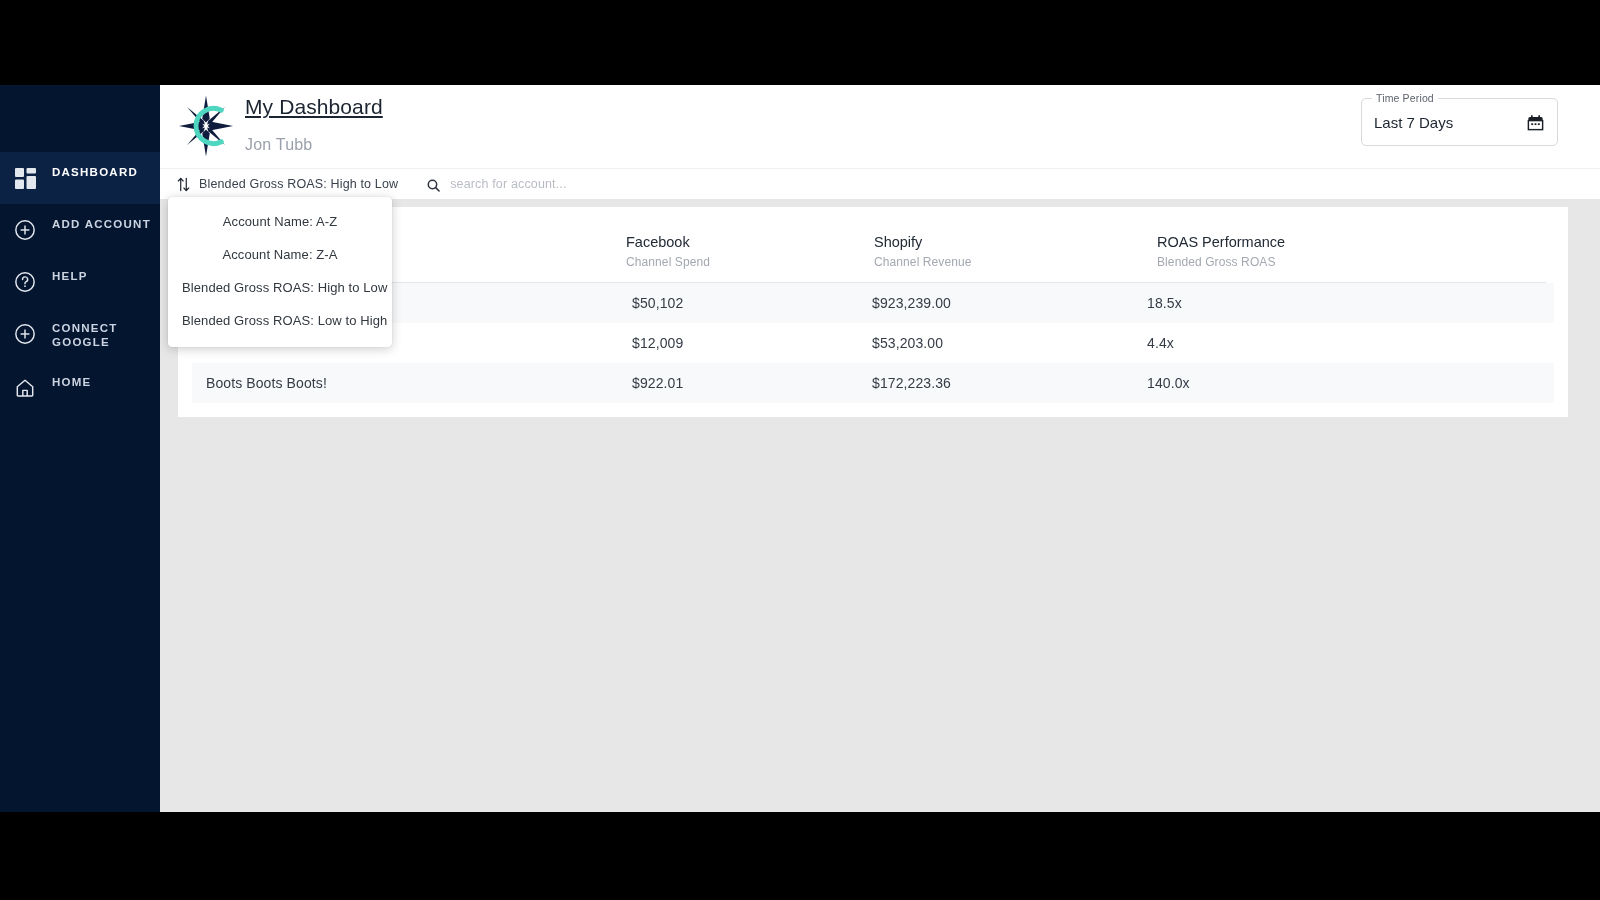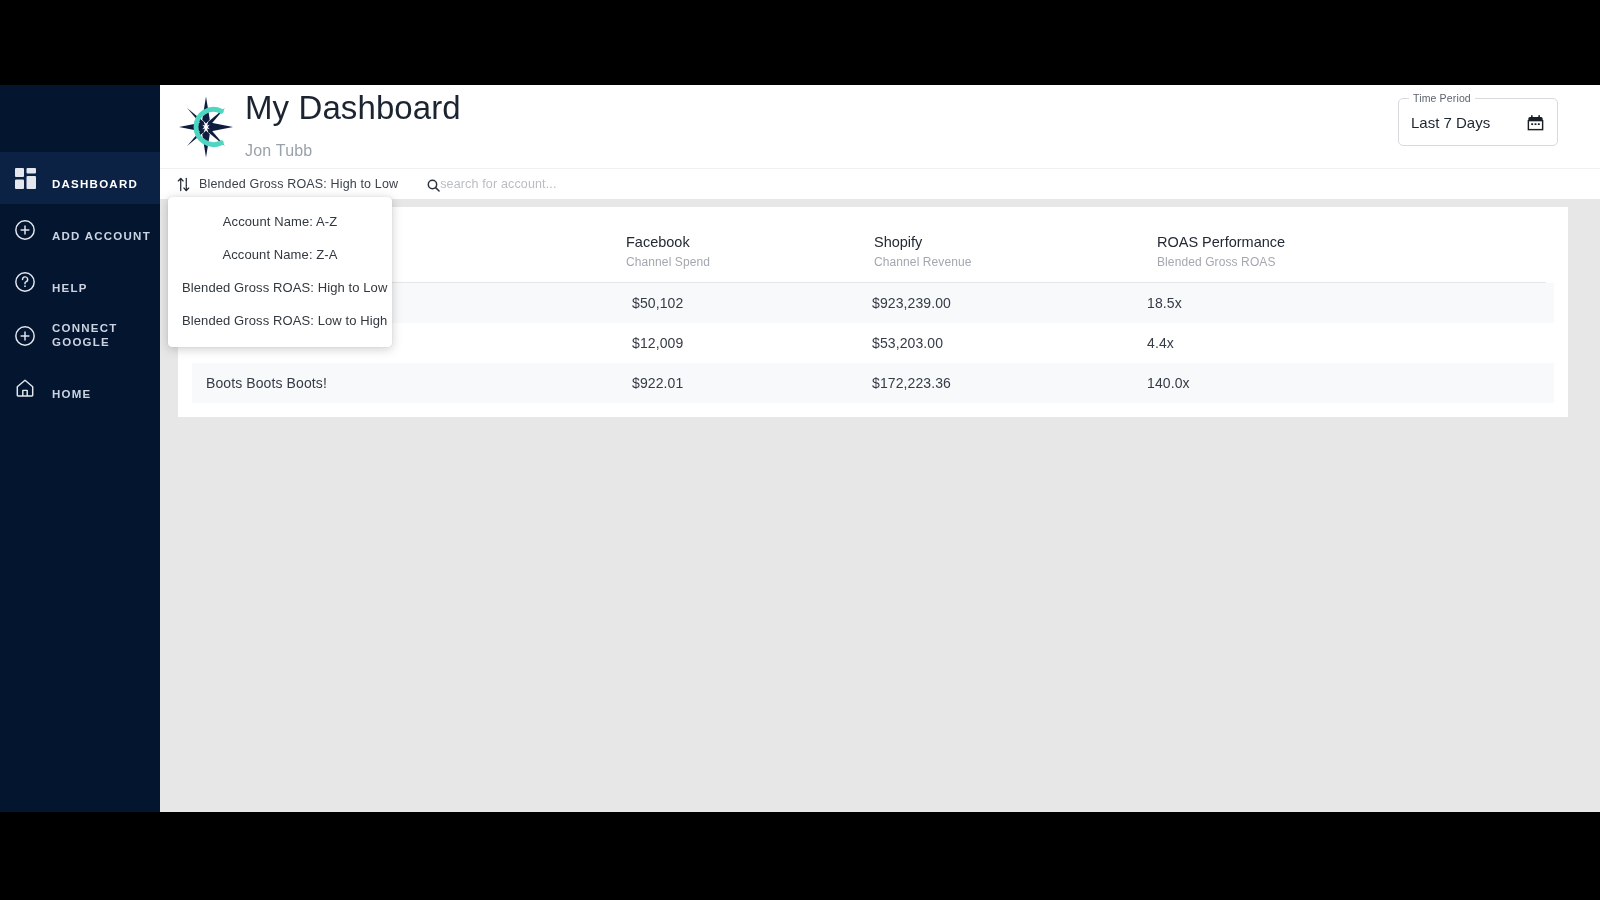--- a/index.html
+++ b/index.html
@@ -79,11 +79,12 @@
   #logo { width: 54px; height: 62px; flex: 0 0 54px; }
   .brand-text { padding-bottom: 4px; }
   #page-title {
-    font-size: 33px;
+    font-size: 21px;
     color: #1b2430;
     font-weight: 400;
     line-height: 1.15;
     letter-spacing: .1px;
+    text-decoration: underline;
   }
   #page-subtitle {
     font-size: 16px;

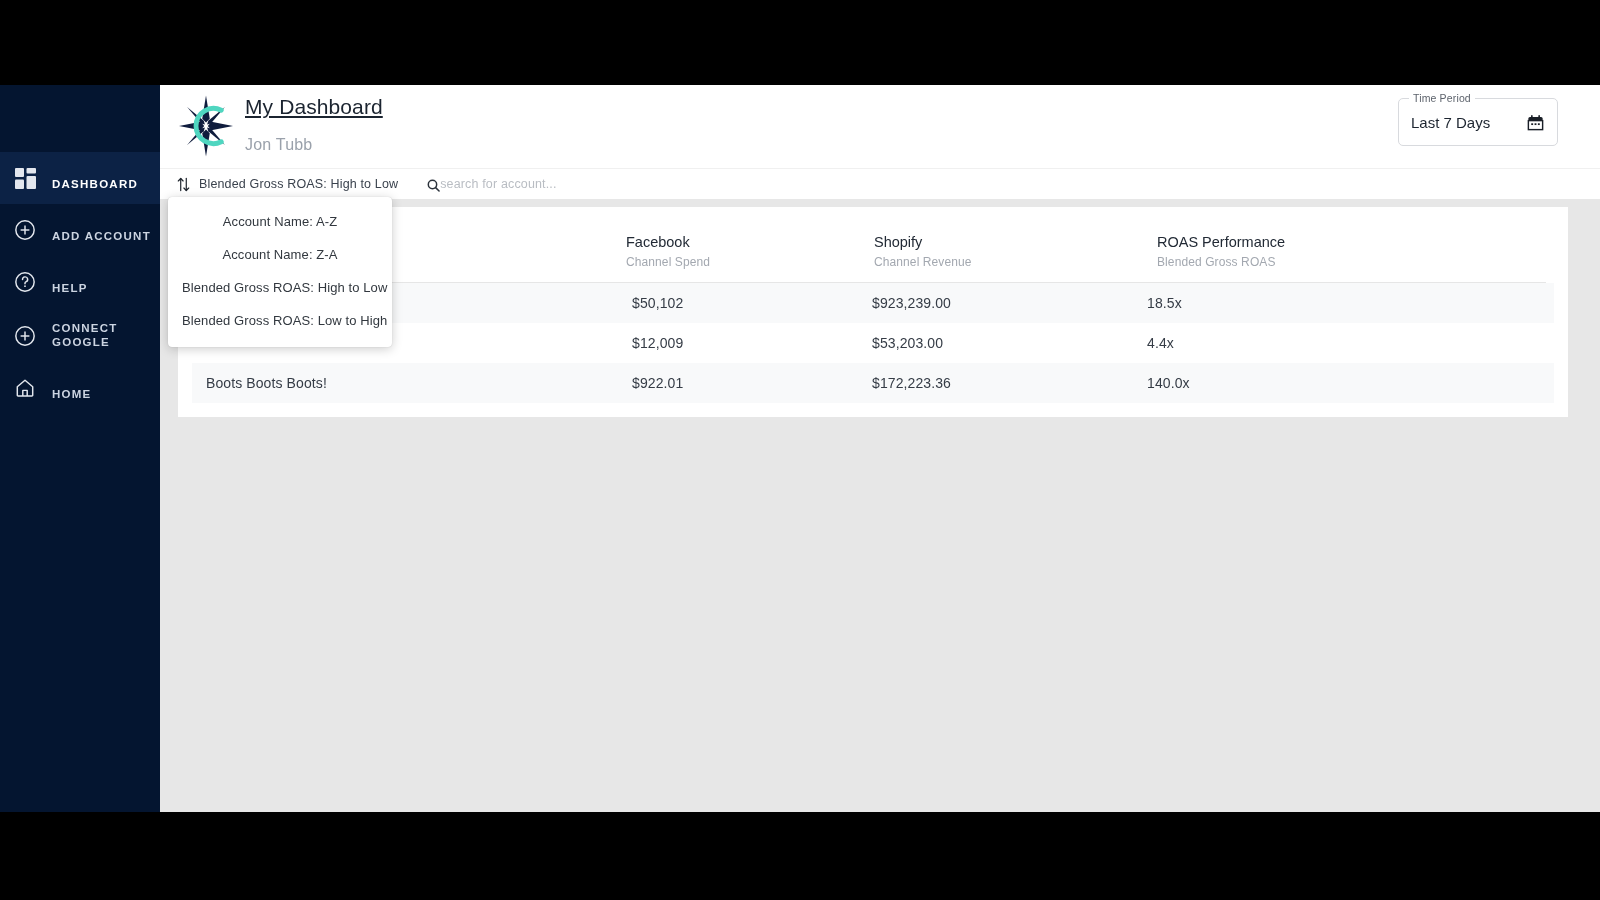--- a/index.html
+++ b/index.html
@@ -97,7 +97,7 @@
   #time-period {
     position: absolute;
     right: 42px; top: 13px;
-    width: 160px; height: 48px;
+    width: 197px; height: 48px;
     border: 1px solid #d8dade;
     border-radius: 5px;
     background: #fff;

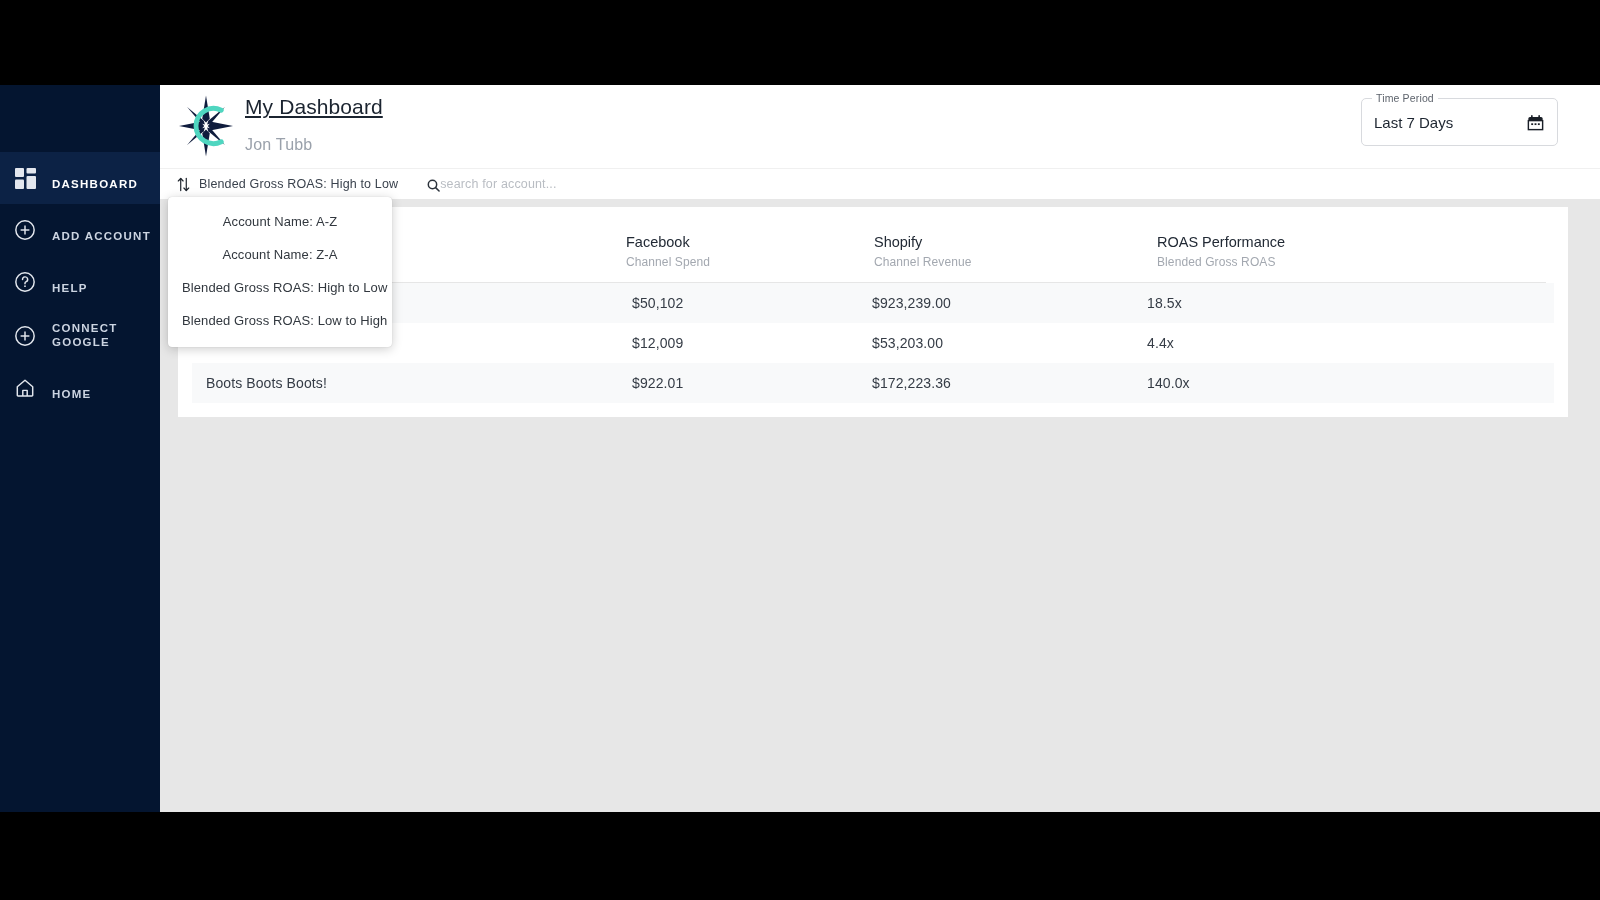--- a/index.html
+++ b/index.html
@@ -32,7 +32,7 @@
   .side-spacer-top { height: 67px; }
   .nav-item {
     display: flex;
-    align-items: flex-end;
+    align-items: flex-start;
     gap: 14px;
     padding: 13px 0 13px 12px;
     min-height: 50px;

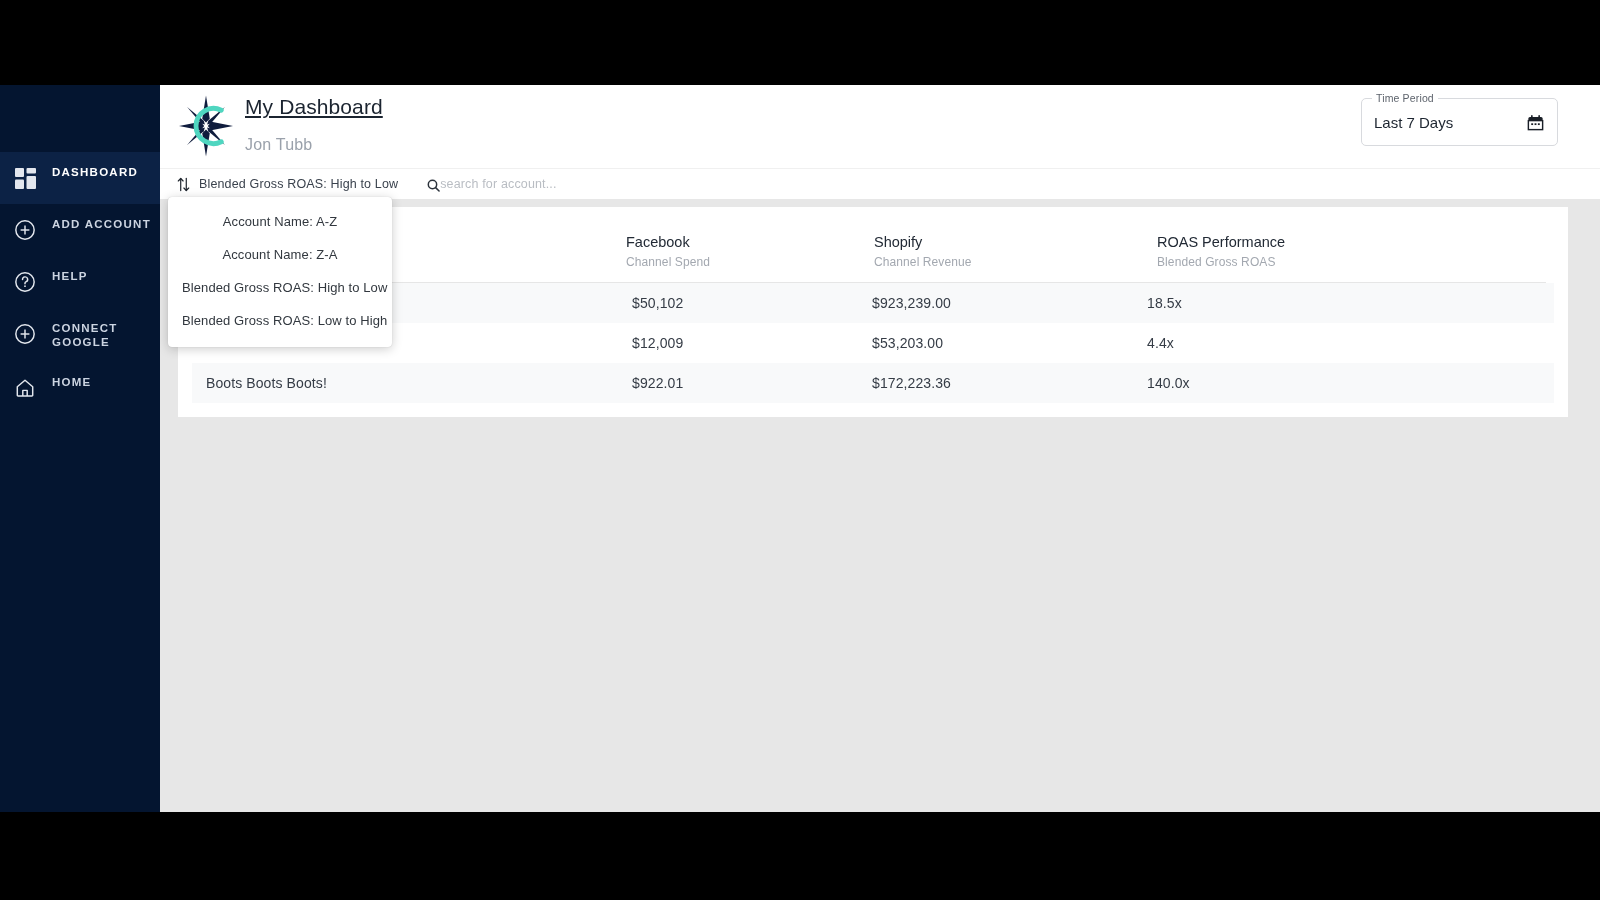--- a/index.html
+++ b/index.html
@@ -143,7 +143,7 @@
     letter-spacing: .15px;
   }
   #search-wrap {
-    display: flex; align-items: center; 
+    display: flex; align-items: center; gap: 10px;
     margin-left: 29px;
     cursor: text;
   }

